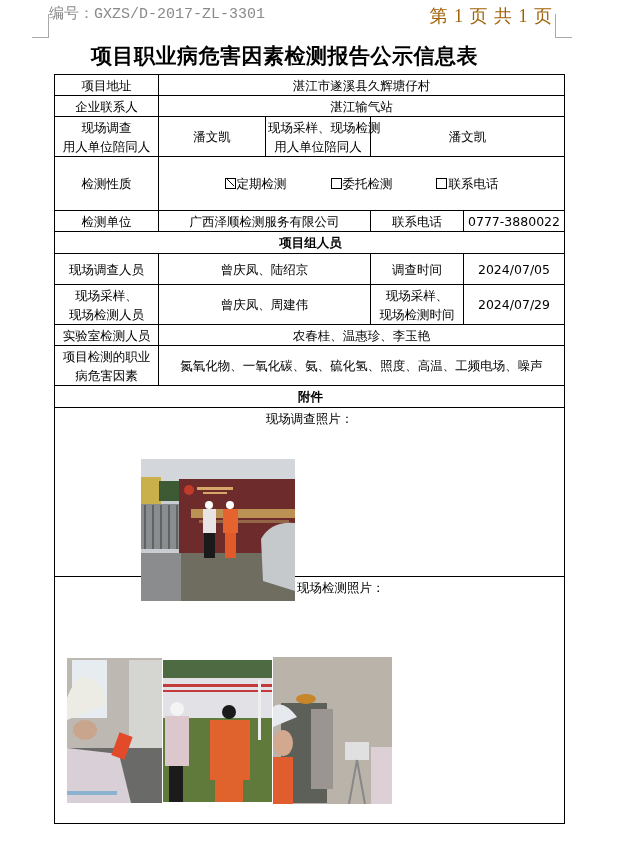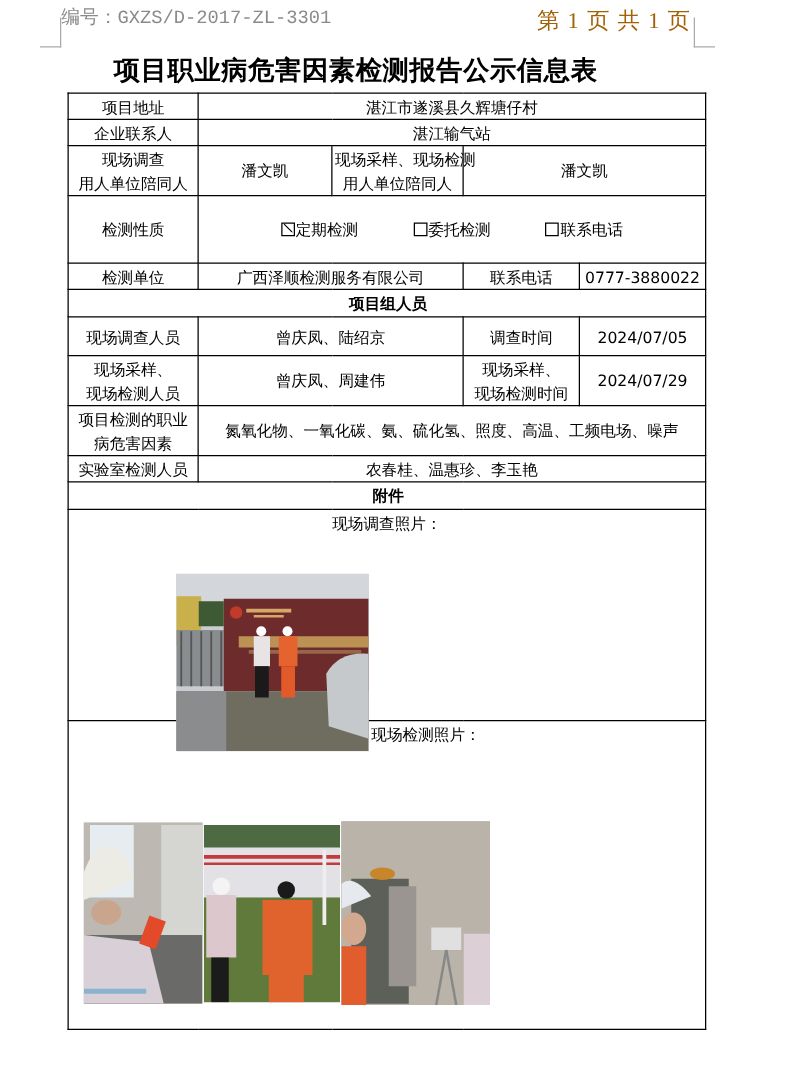--- a/index.html
+++ b/index.html
@@ -102,16 +102,16 @@
     </td>
     <td>2024/07/29</td>
   </tr>
+  <tr style="height:21px">
+    <td>实验室检测人员</td>
+    <td colspan="4">农春桂、温惠珍、李玉艳</td>
+  </tr>
   <tr style="height:40px">
     <td>
       <div>项目检测的职业</div>
       <div>病危害因素</div>
     </td>
     <td colspan="4">氮氧化物、一氧化碳、氨、硫化氢、照度、高温、工频电场、噪声</td>
-  </tr>
-  <tr style="height:21px">
-    <td>实验室检测人员</td>
-    <td colspan="4">农春桂、温惠珍、李玉艳</td>
   </tr>
   <tr>
     <td colspan="5" class="sec">附件</td>

